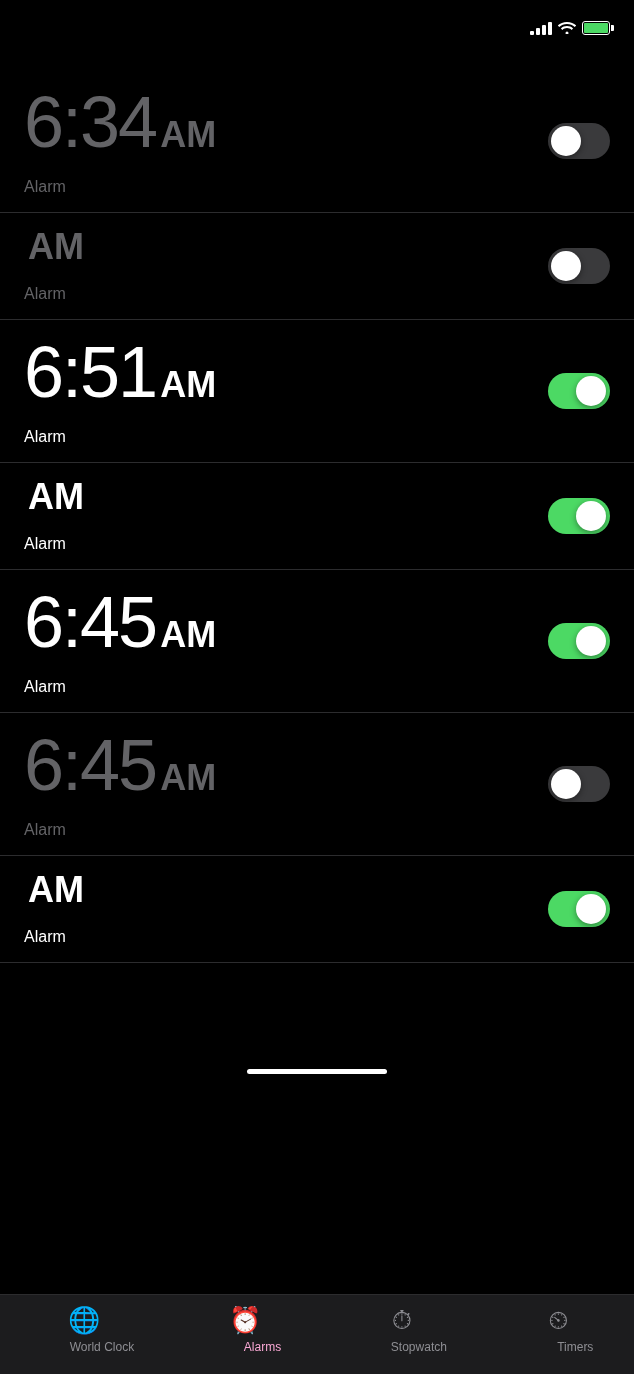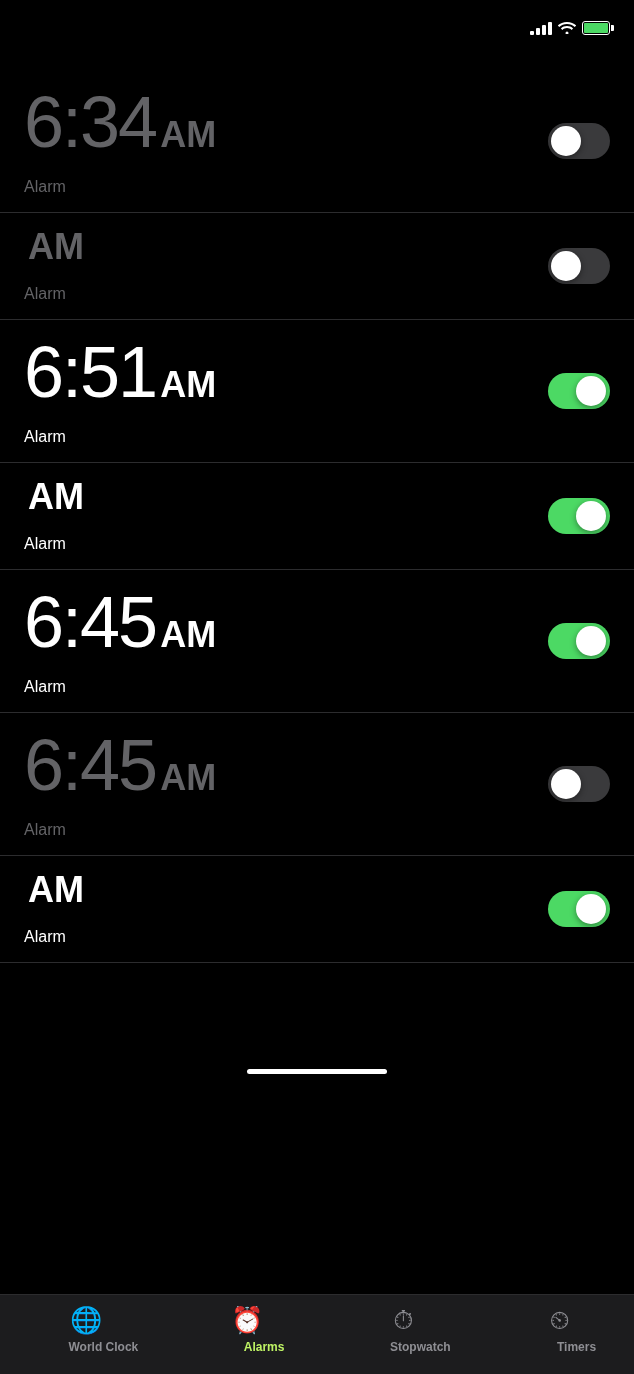--- a/index.html
+++ b/index.html
@@ -235,7 +235,7 @@
 
     .tab-label {
       font-size: 12px;
-      font-weight: 700;
+      font-weight: 400;
       margin-left: 34px;
     }
 

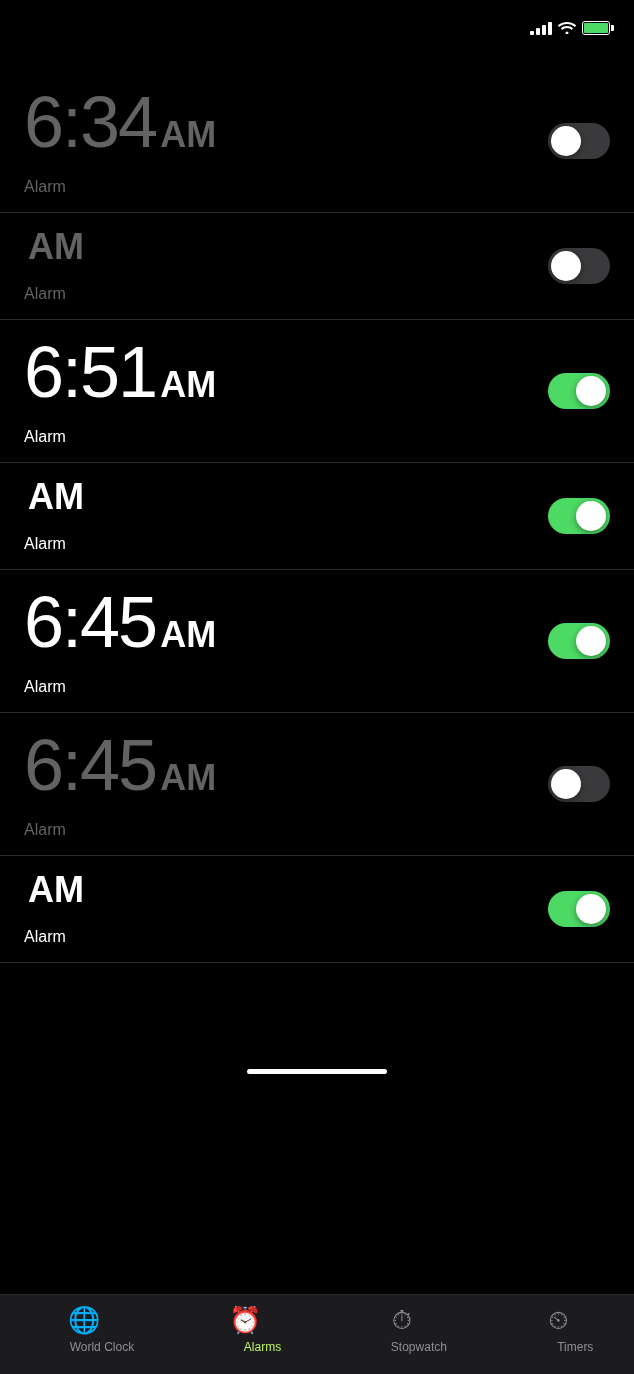--- a/index.html
+++ b/index.html
@@ -248,7 +248,7 @@
     }
 
     .tab-item.active .tab-label {
-      color: #bef264;
+      color: #f9a8d4;
     }
 
     .tab-item.active .tab-icon {

